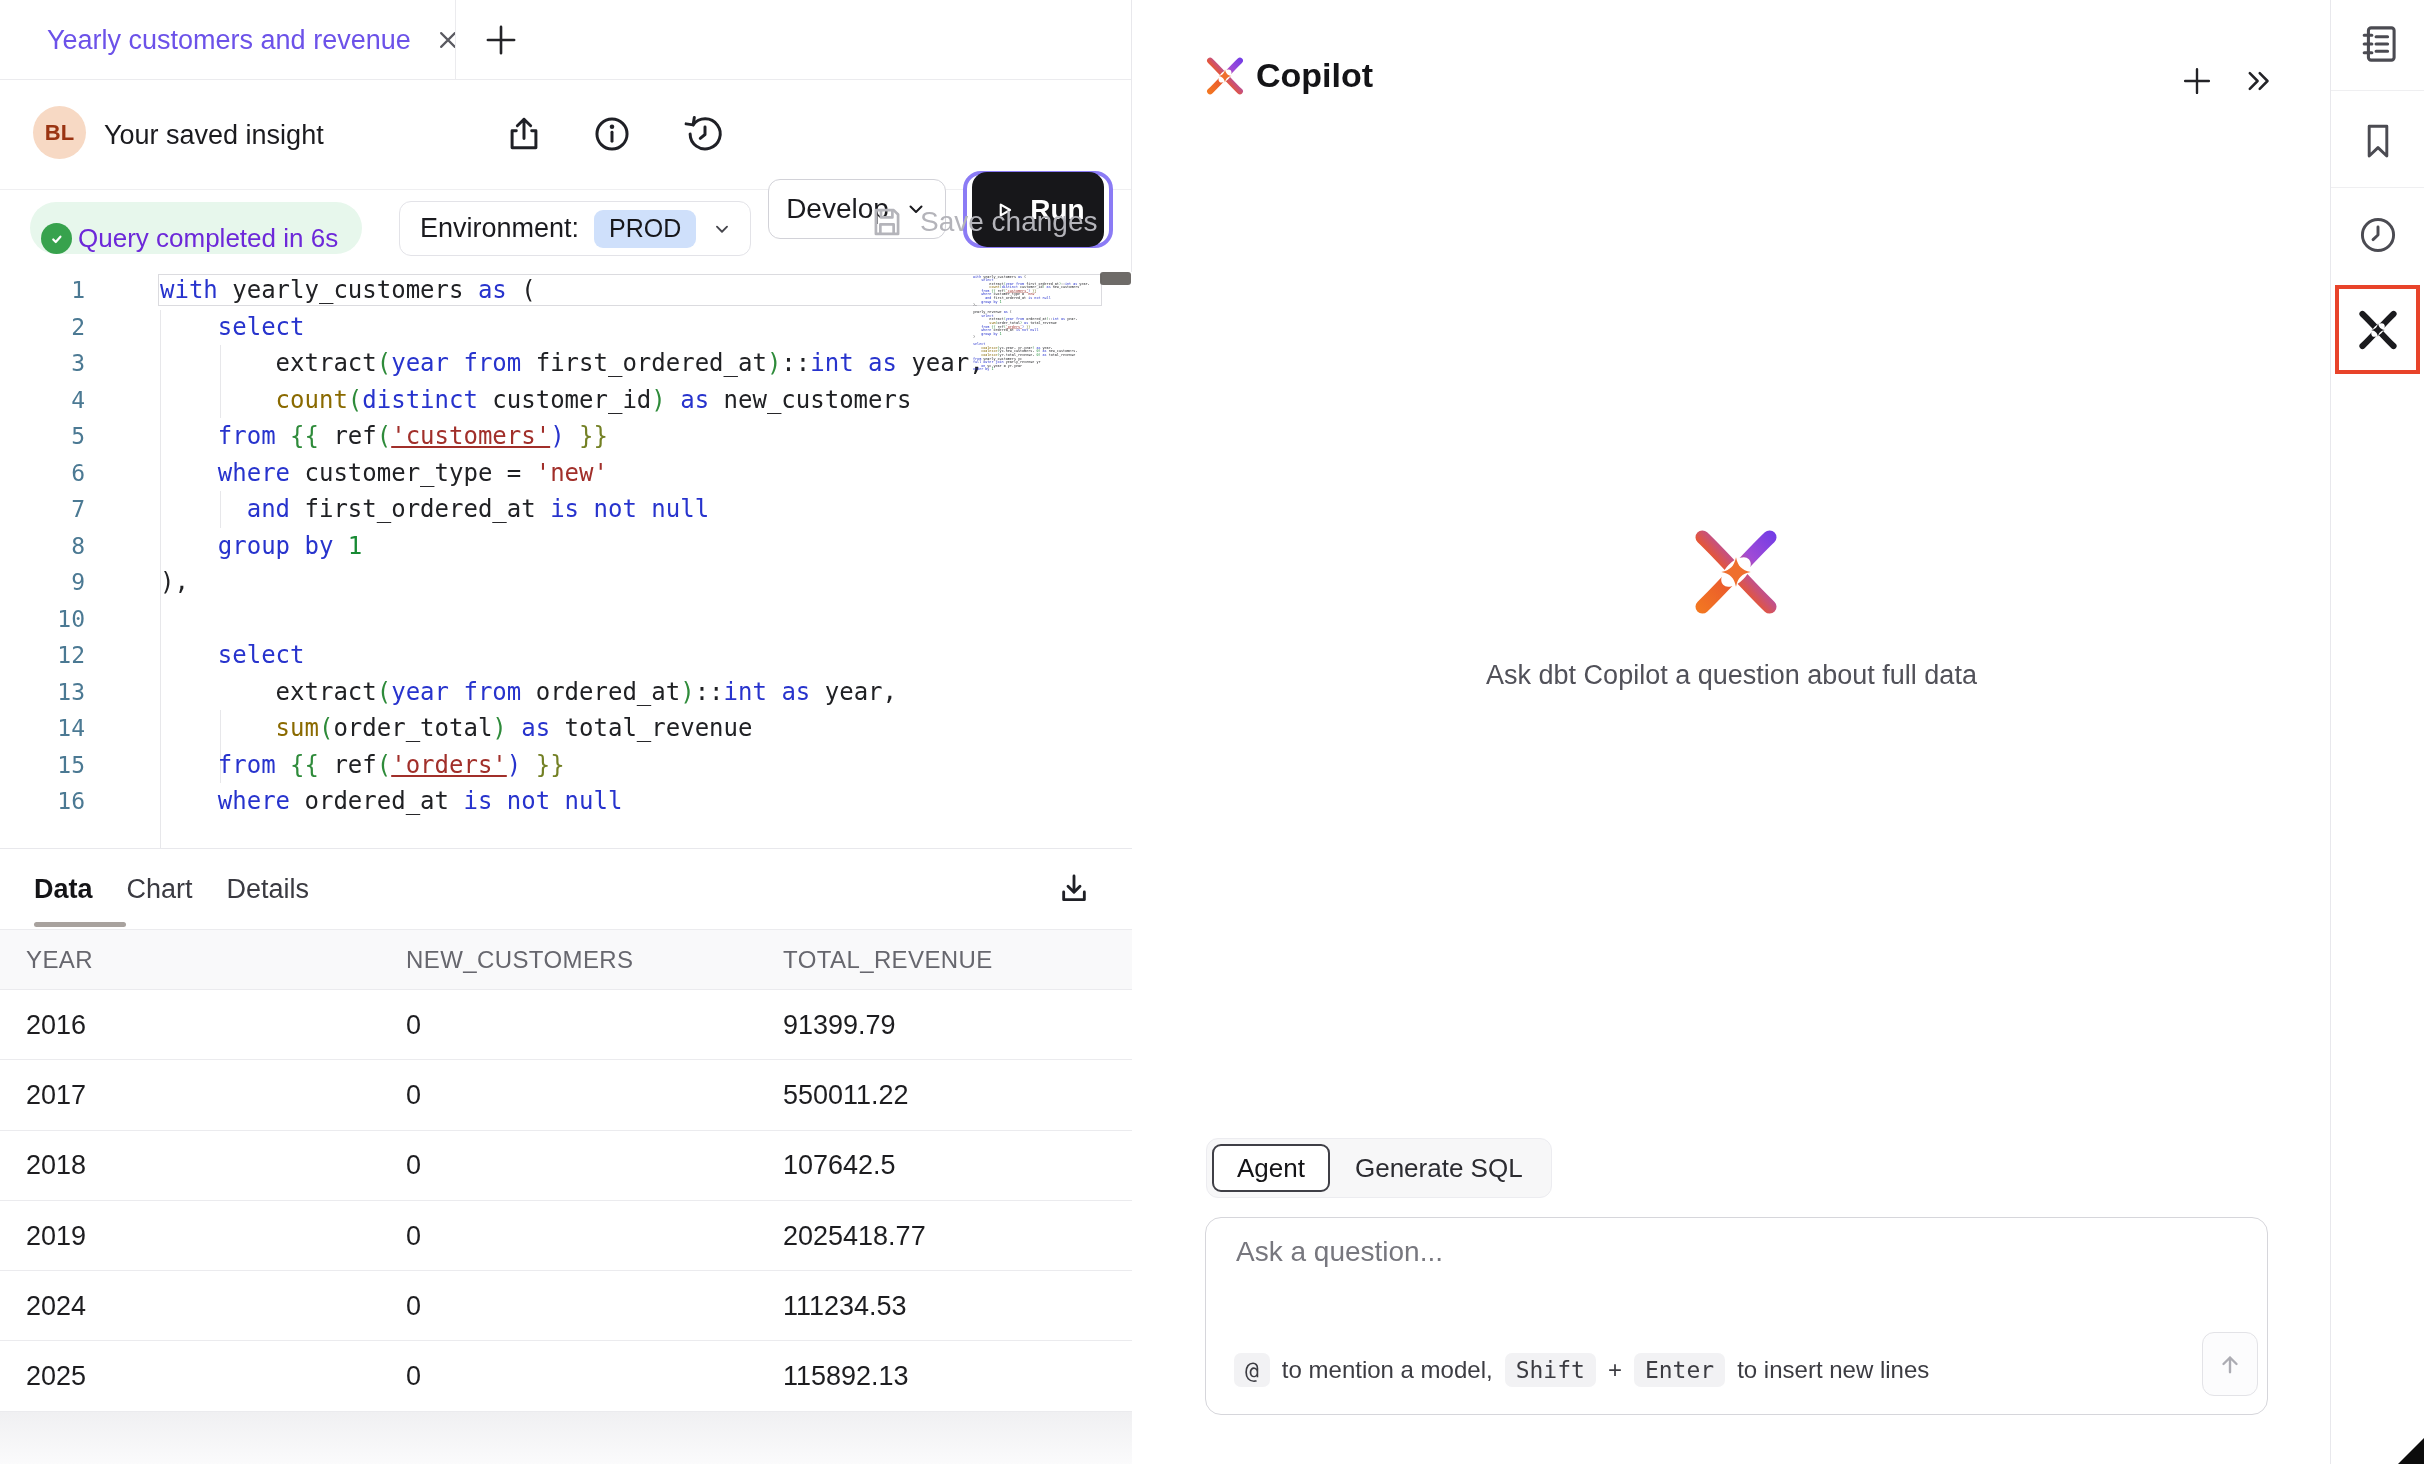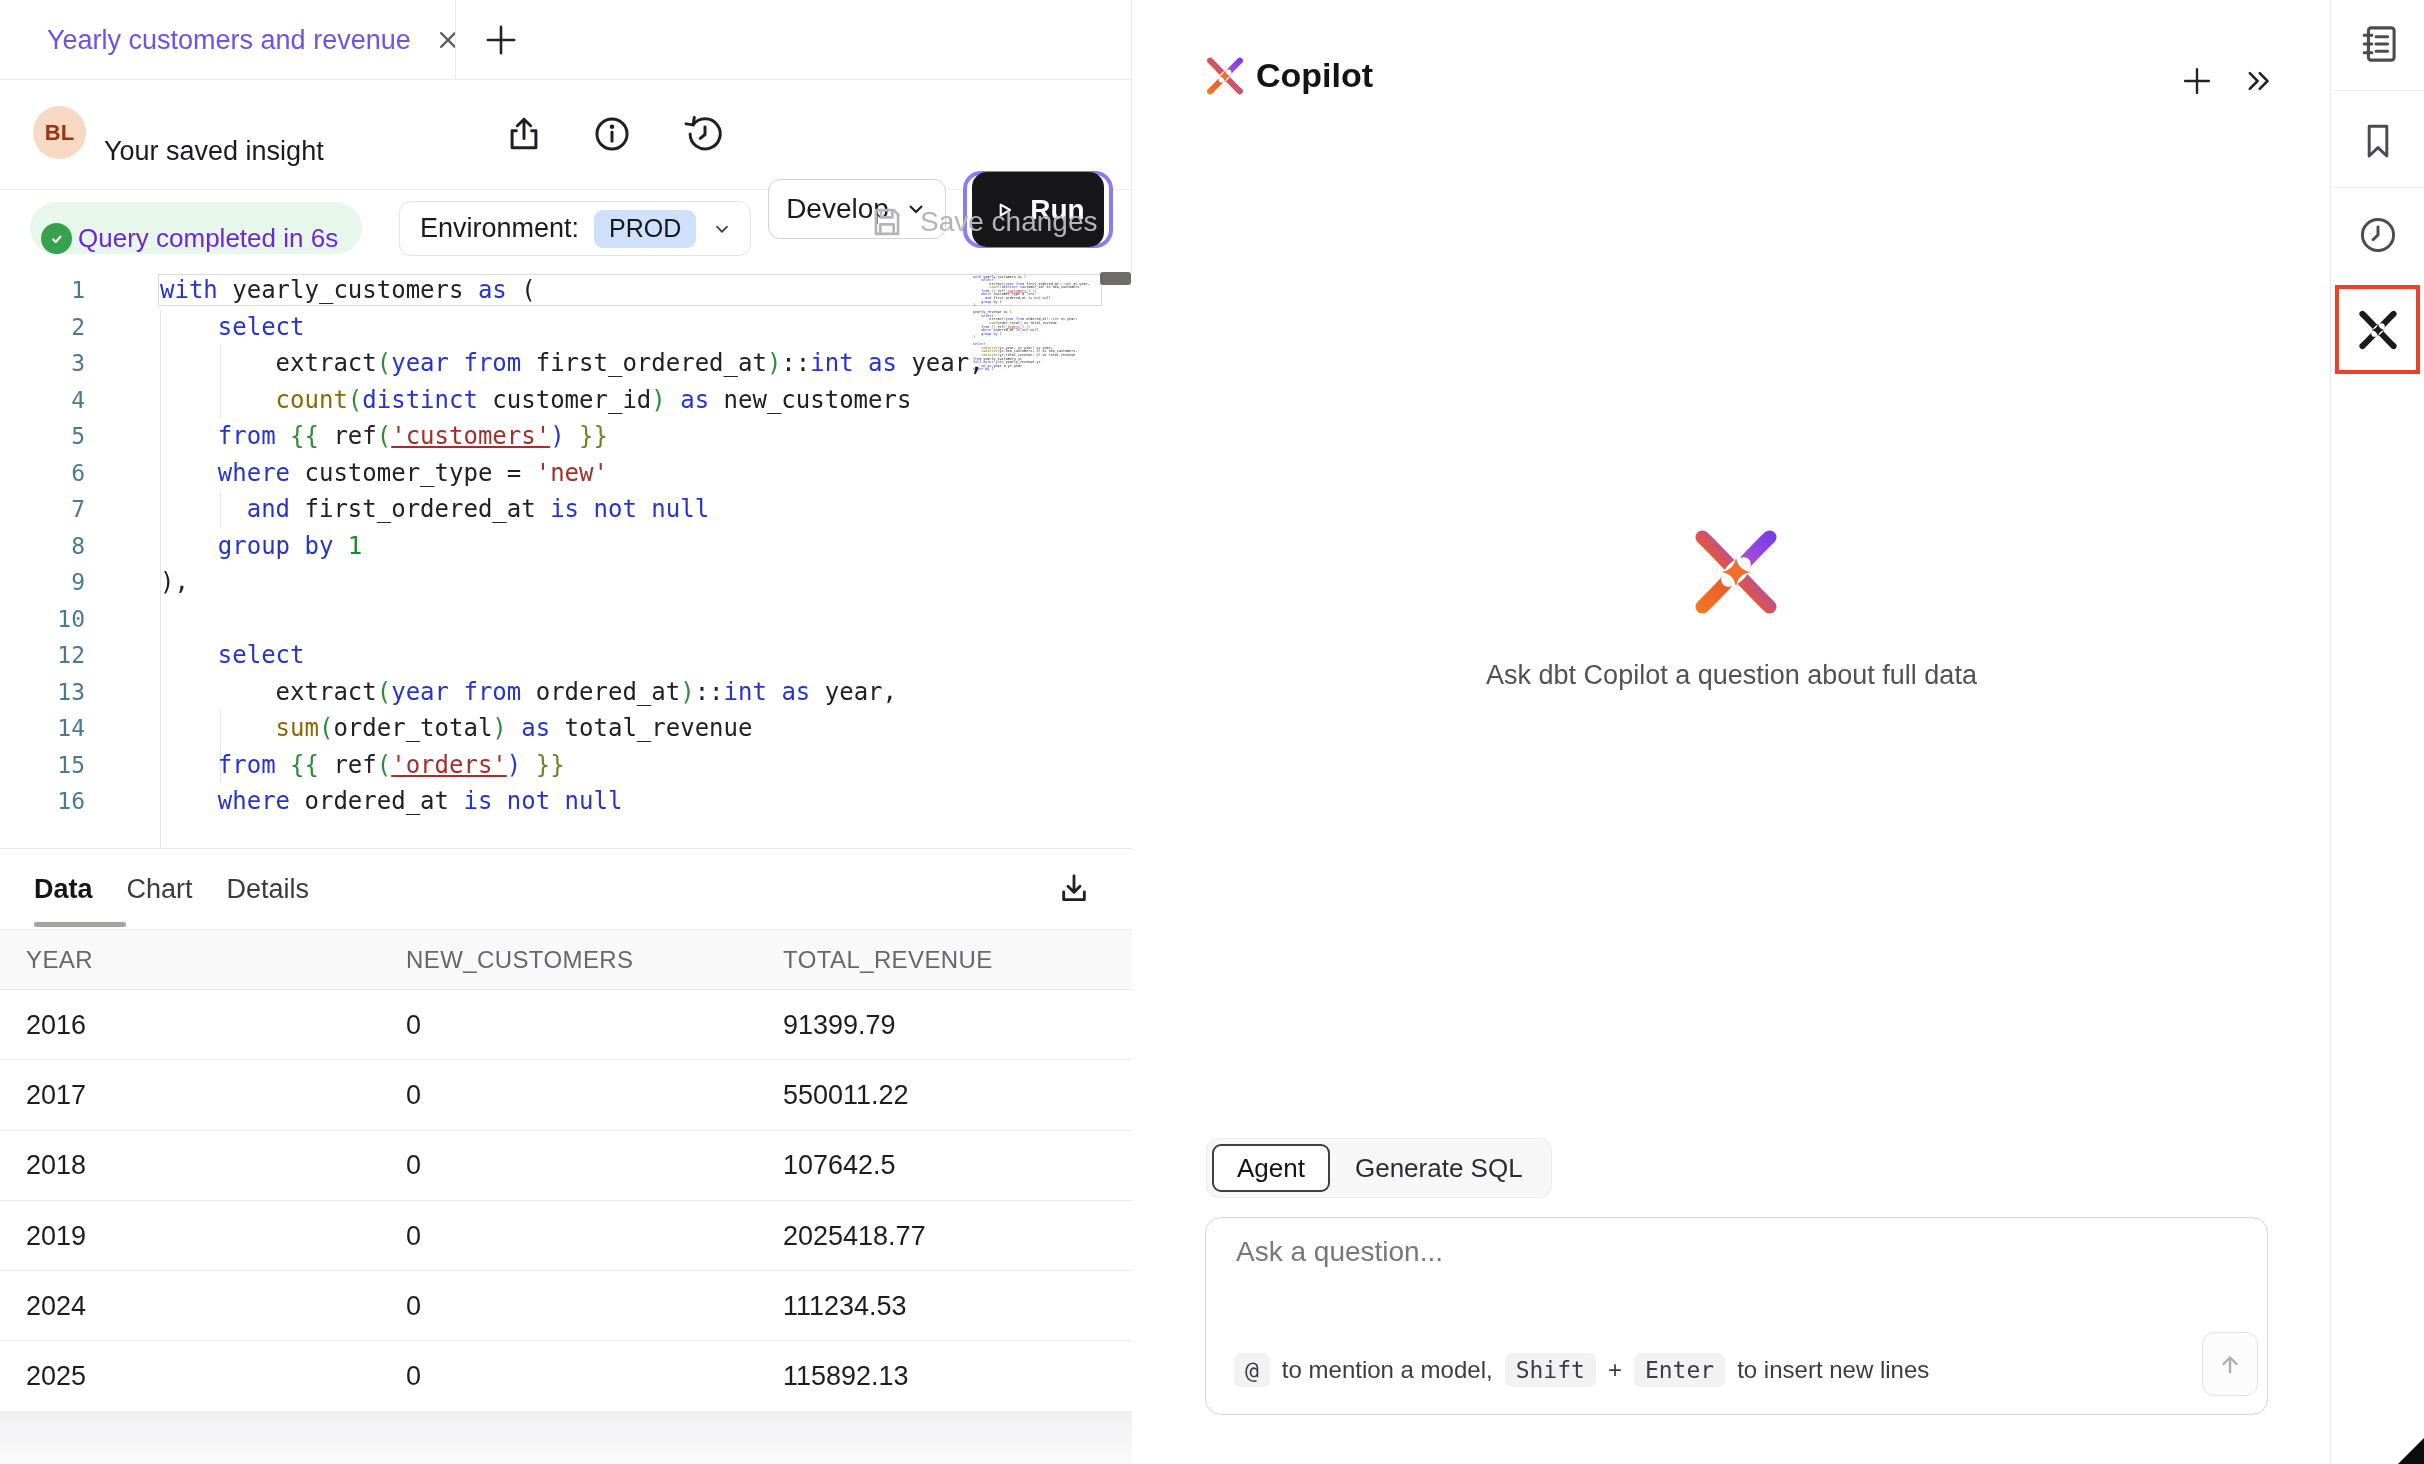--- a/index.html
+++ b/index.html
@@ -18,7 +18,7 @@
   .toolbar{position:absolute;top:80px;left:0;width:100%;height:110px;border-bottom:1px solid #efeff1;box-sizing:border-box}
   .avatar{position:absolute;left:33px;top:26px;width:53px;height:53px;border-radius:50%;background:#f7d9c4;color:#9a3412;
           font-weight:700;font-size:22px;display:flex;align-items:center;justify-content:center}
-  .doc-title{position:absolute;left:104px;top:16px;height:110px;display:flex;align-items:center;font-size:27px;color:#1b1b1f}
+  .doc-title{position:absolute;left:104px;top:0;height:110px;display:flex;align-items:center;font-size:27px;color:#1b1b1f}
   .tb-icon{position:absolute;top:33px;color:#1f2026;cursor:pointer}
   .share-i{left:503px}.info-i{left:591px}.history-i{left:684px}
   .develop-btn{position:absolute;left:768px;top:99px;width:178px;height:60px;border:1.5px solid #d2d2d8;border-radius:12px;background:#fff;

